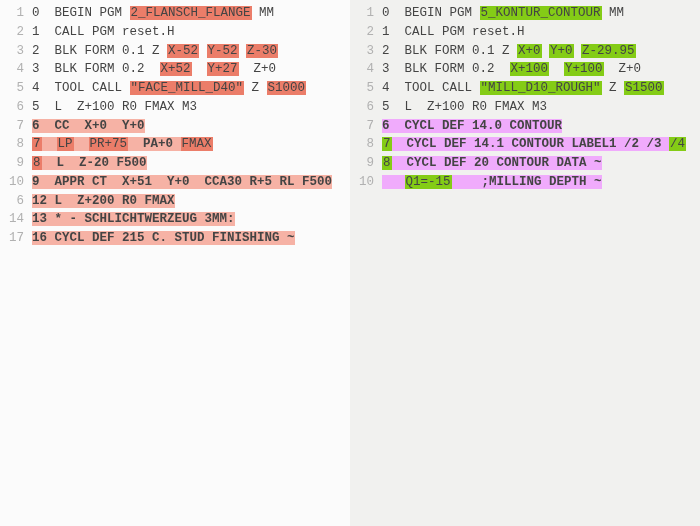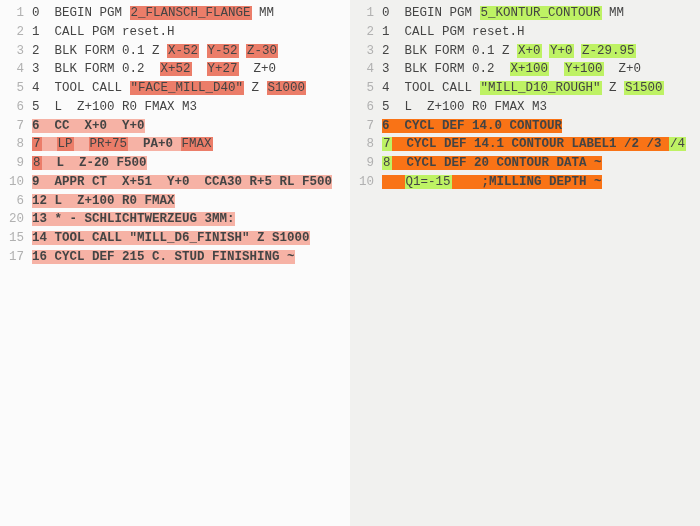--- a/index.html
+++ b/index.html
@@ -39,7 +39,7 @@
   .pane-left .hl-line  { background: #f6b2a5; }
   .pane-left .hl-word  { background: #eb7d69; text-align: right; }
   .pane-right .hl-line { background: #f97316; }
-  .pane-right .hl-word { background: #bef264; }
+  .pane-right .hl-word { background: #84cc16; }
   .hl-line { display: inline; font-weight: bold; }
   .hl-word { display: inline; padding: 0 1px; }
 </style>

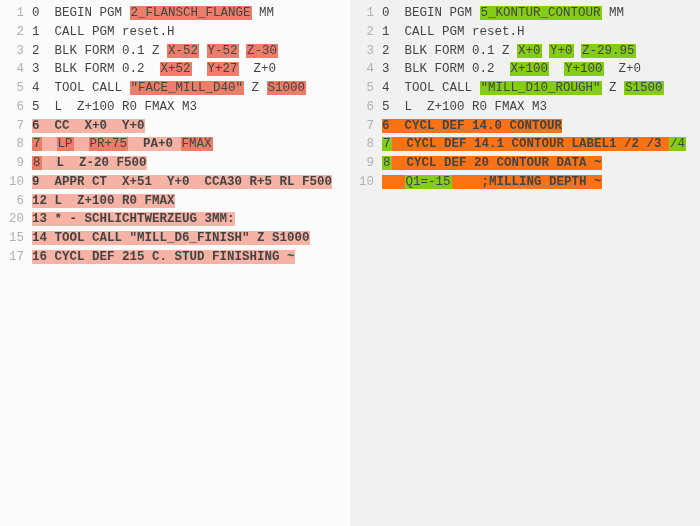--- a/index.html
+++ b/index.html
@@ -38,7 +38,7 @@
   }
   .pane-left .hl-line  { background: #f6b2a5; }
   .pane-left .hl-word  { background: #eb7d69; text-align: right; }
-  .pane-right .hl-line { background: #f97316; }
+  .pane-right .hl-line { background: #f0abfc; }
   .pane-right .hl-word { background: #84cc16; }
   .hl-line { display: inline; font-weight: bold; }
   .hl-word { display: inline; padding: 0 1px; }

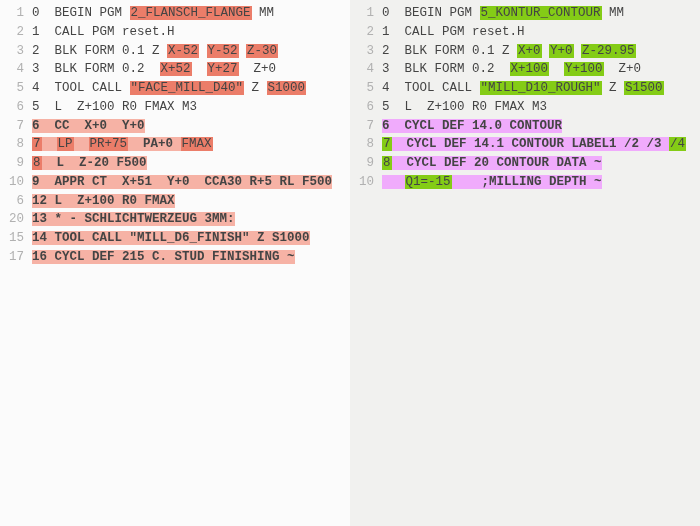--- a/index.html
+++ b/index.html
@@ -89,7 +89,7 @@
     </div>
     <div class="row">
       <div class="gutter">6</div>
-      <div class="code"><span class="hl-line">12 L  Z+100 R0 FMAX</span></div>
+      <div class="code"><span class="hl-line">12 L  Z+200 R0 FMAX</span></div>
     </div>
     <div class="row">
       <div class="gutter">20</div>

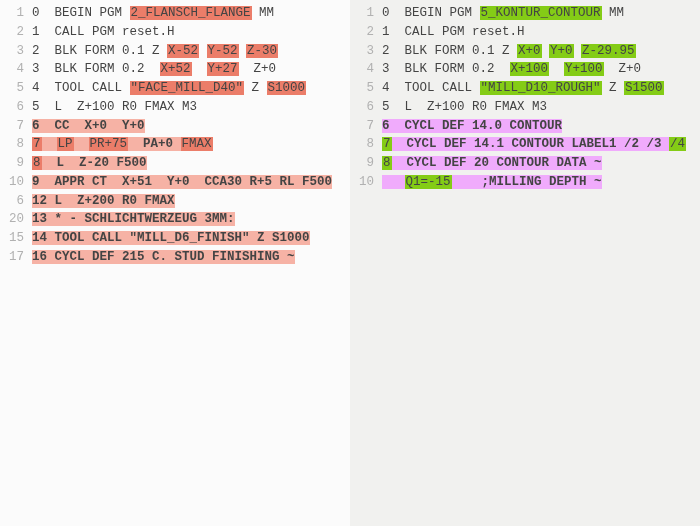--- a/index.html
+++ b/index.html
@@ -92,7 +92,7 @@
       <div class="code"><span class="hl-line">12 L  Z+200 R0 FMAX</span></div>
     </div>
     <div class="row">
-      <div class="gutter">20</div>
+      <div class="gutter">14</div>
       <div class="code"><span class="hl-line">13 * - SCHLICHTWERZEUG 3MM:</span></div>
     </div>
     <div class="row">

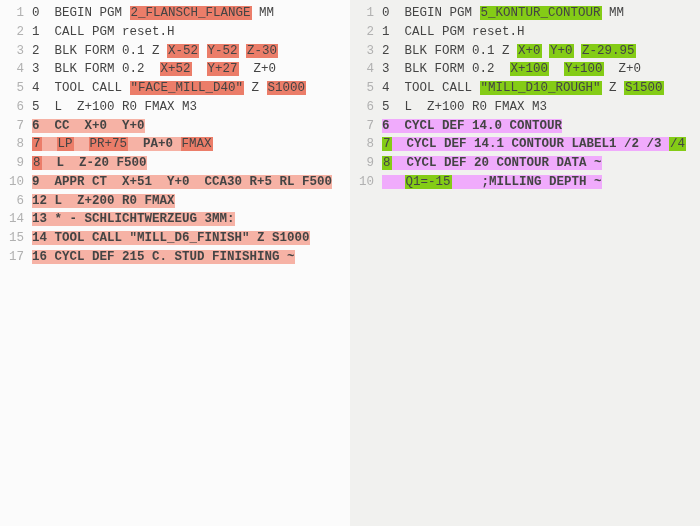--- a/index.html
+++ b/index.html
@@ -96,10 +96,6 @@
       <div class="code"><span class="hl-line">13 * - SCHLICHTWERZEUG 3MM:</span></div>
     </div>
     <div class="row">
-      <div class="gutter">15</div>
-      <div class="code"><span class="hl-line">14 TOOL CALL "MILL_D6_FINISH" Z S1000</span></div>
-    </div>
-    <div class="row">
       <div class="gutter">17</div>
       <div class="code"><span class="hl-line">16 CYCL DEF 215 C. STUD FINISHING ~</span></div>
     </div>

